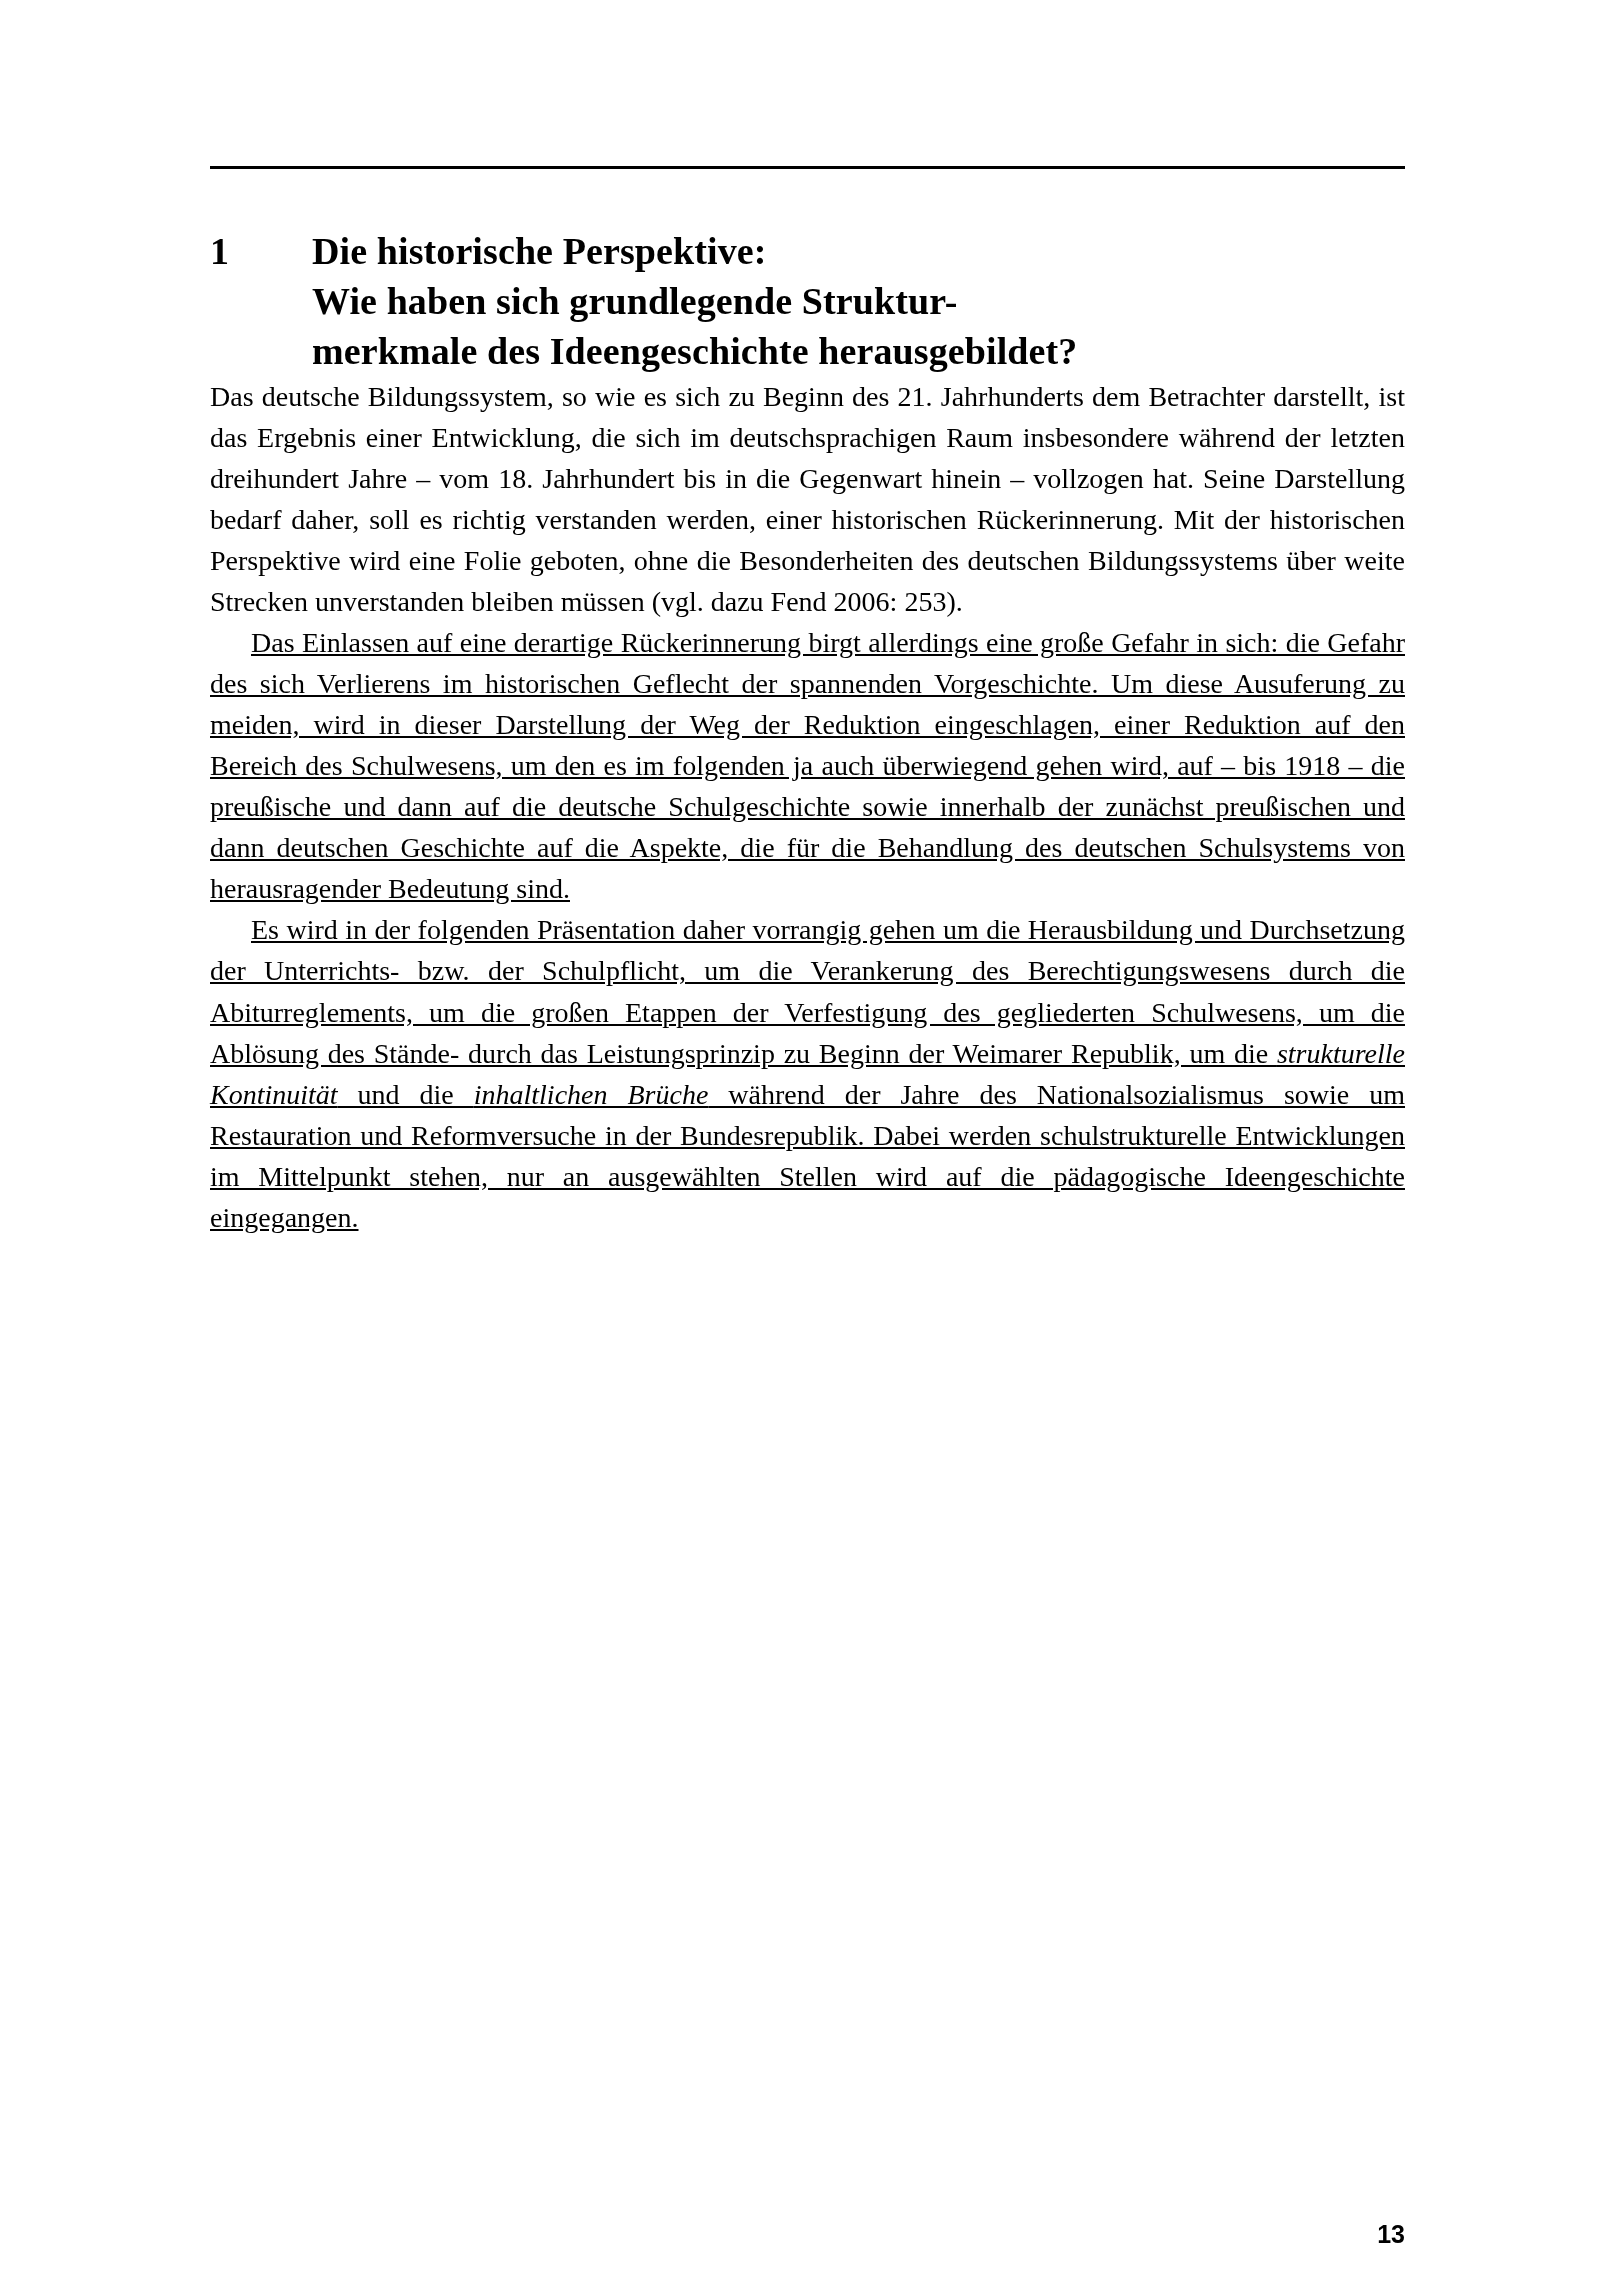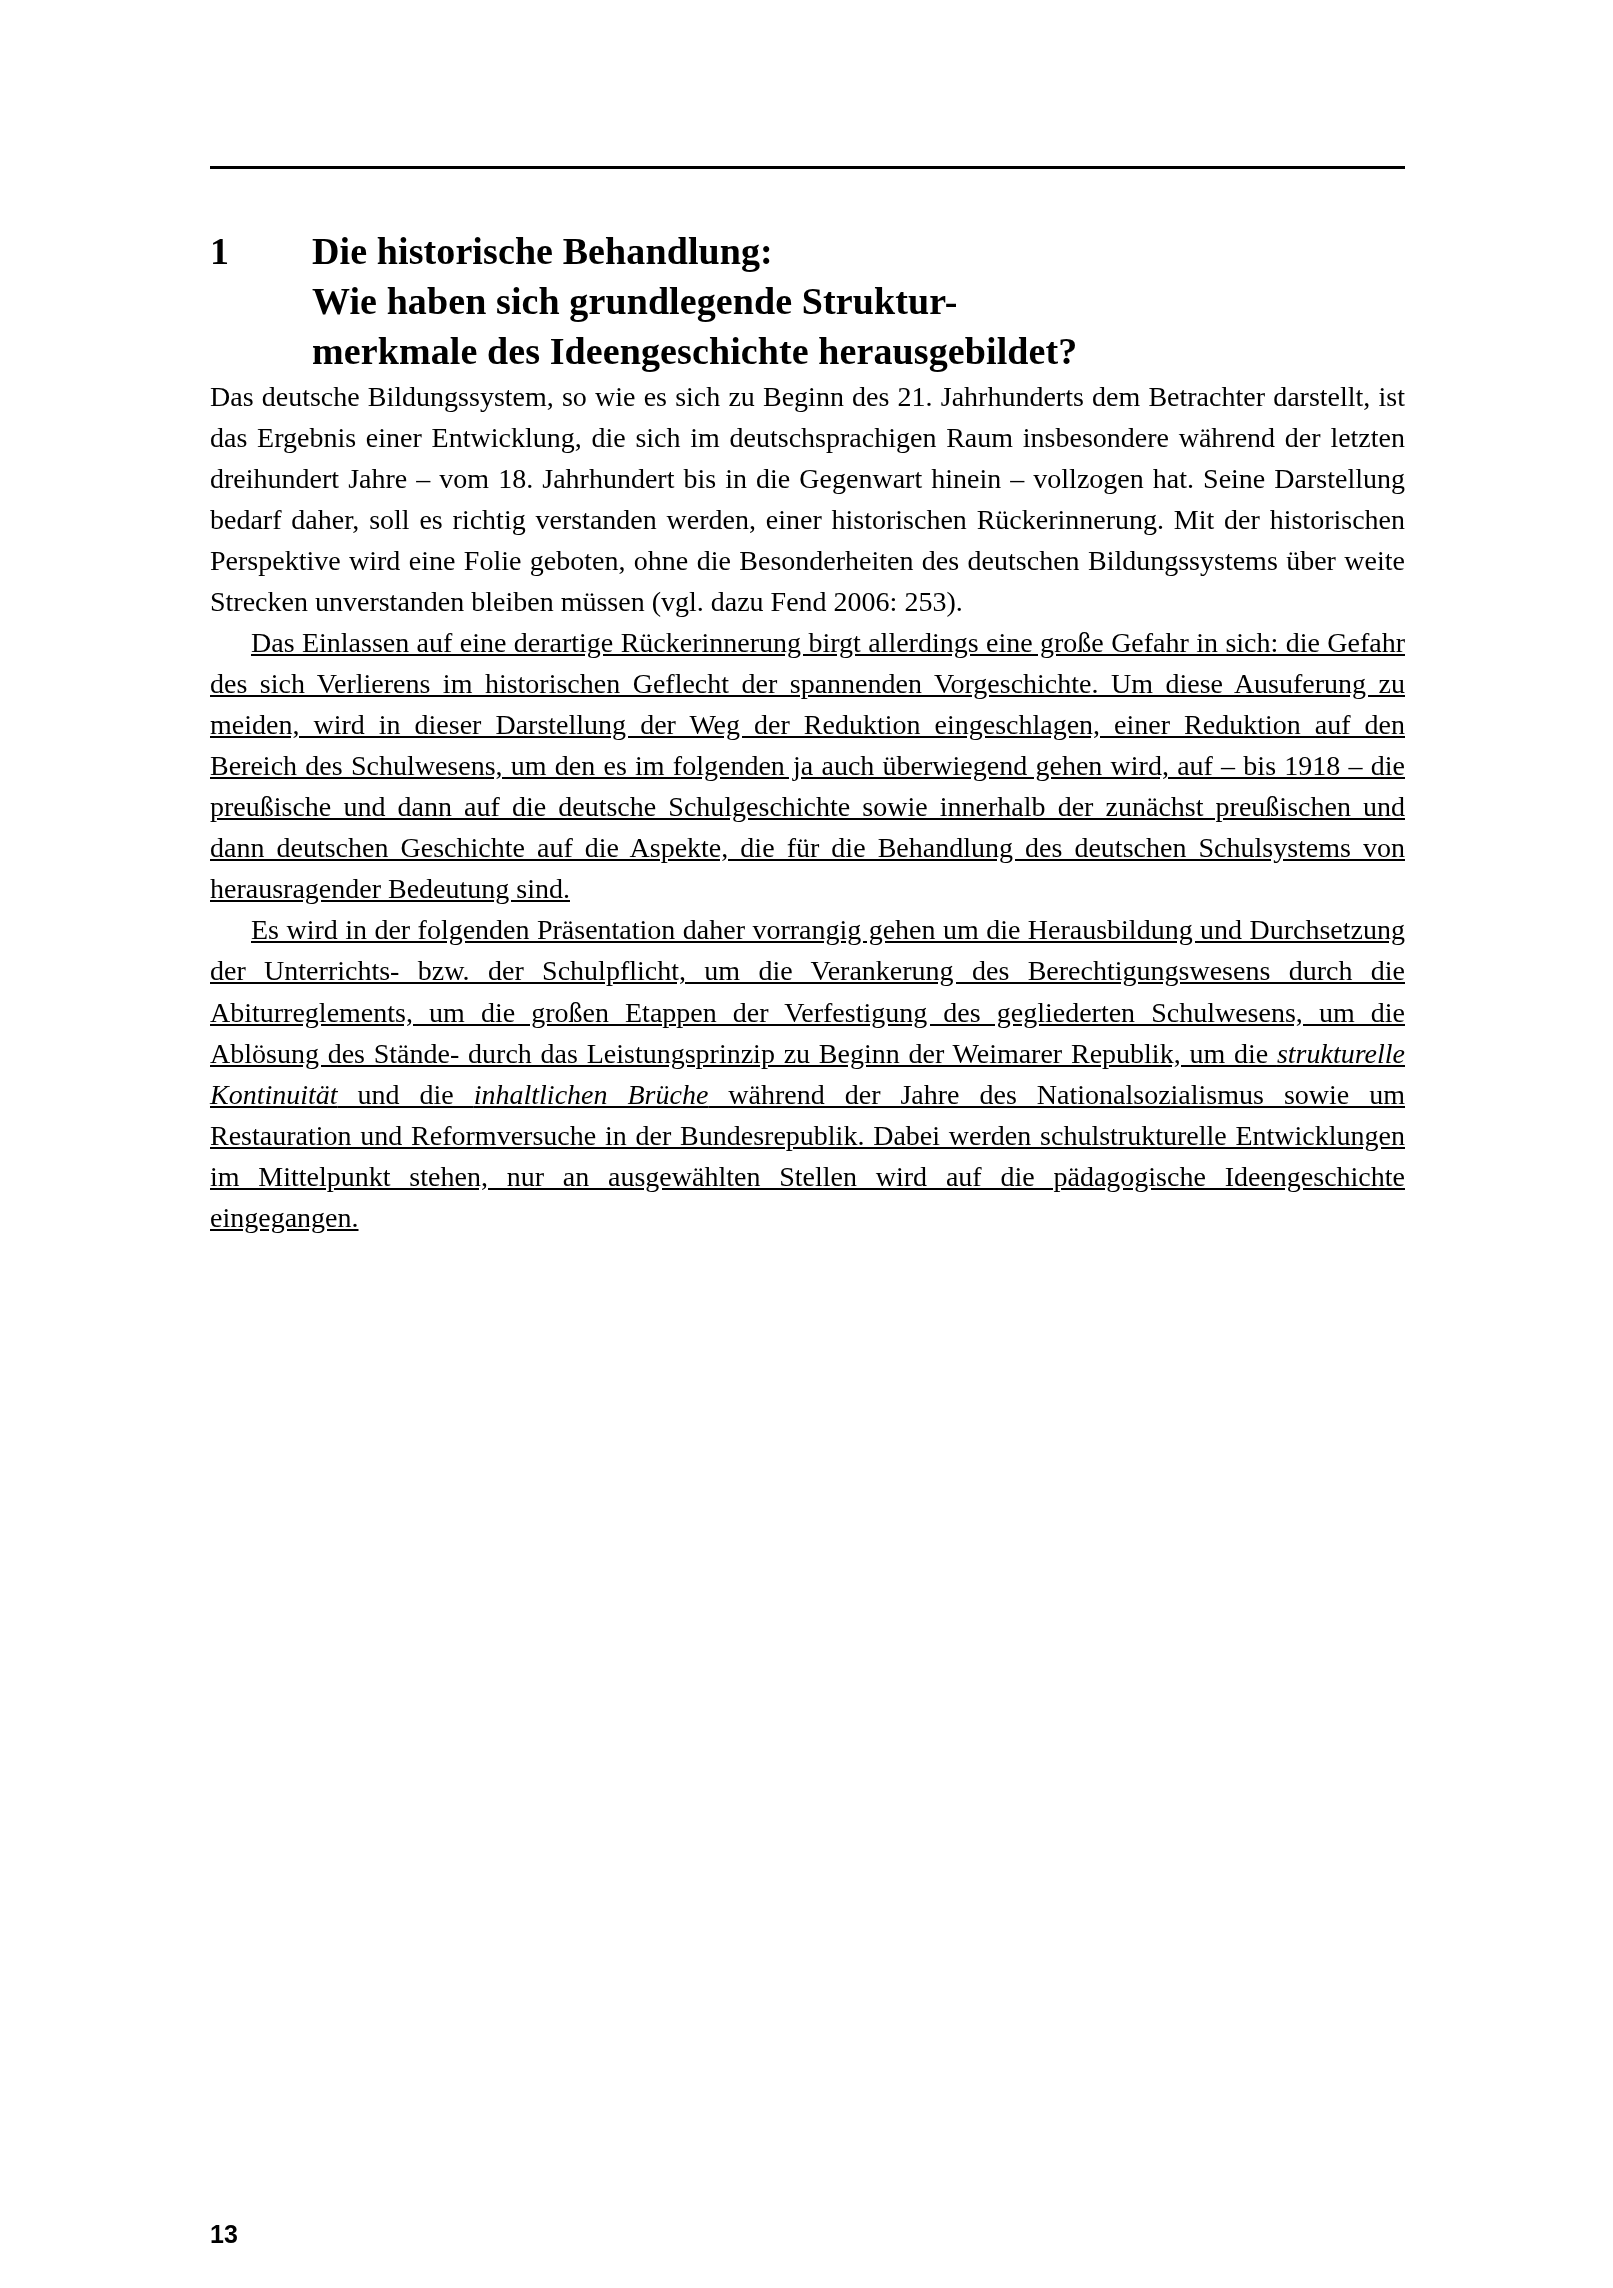--- a/index.html
+++ b/index.html
@@ -93,7 +93,7 @@
     <div class="chapter-heading">
       <div class="chapter-number">1</div>
       <div class="chapter-title-lines">
-        <div>Die historische Behandlung:</div>
+        <div>Die historische Perspektive:</div>
         <div>Wie haben sich grundlegende Struktur-</div>
         <div>merkmale des Ideengeschichte herausgebildet?</div>
       </div>

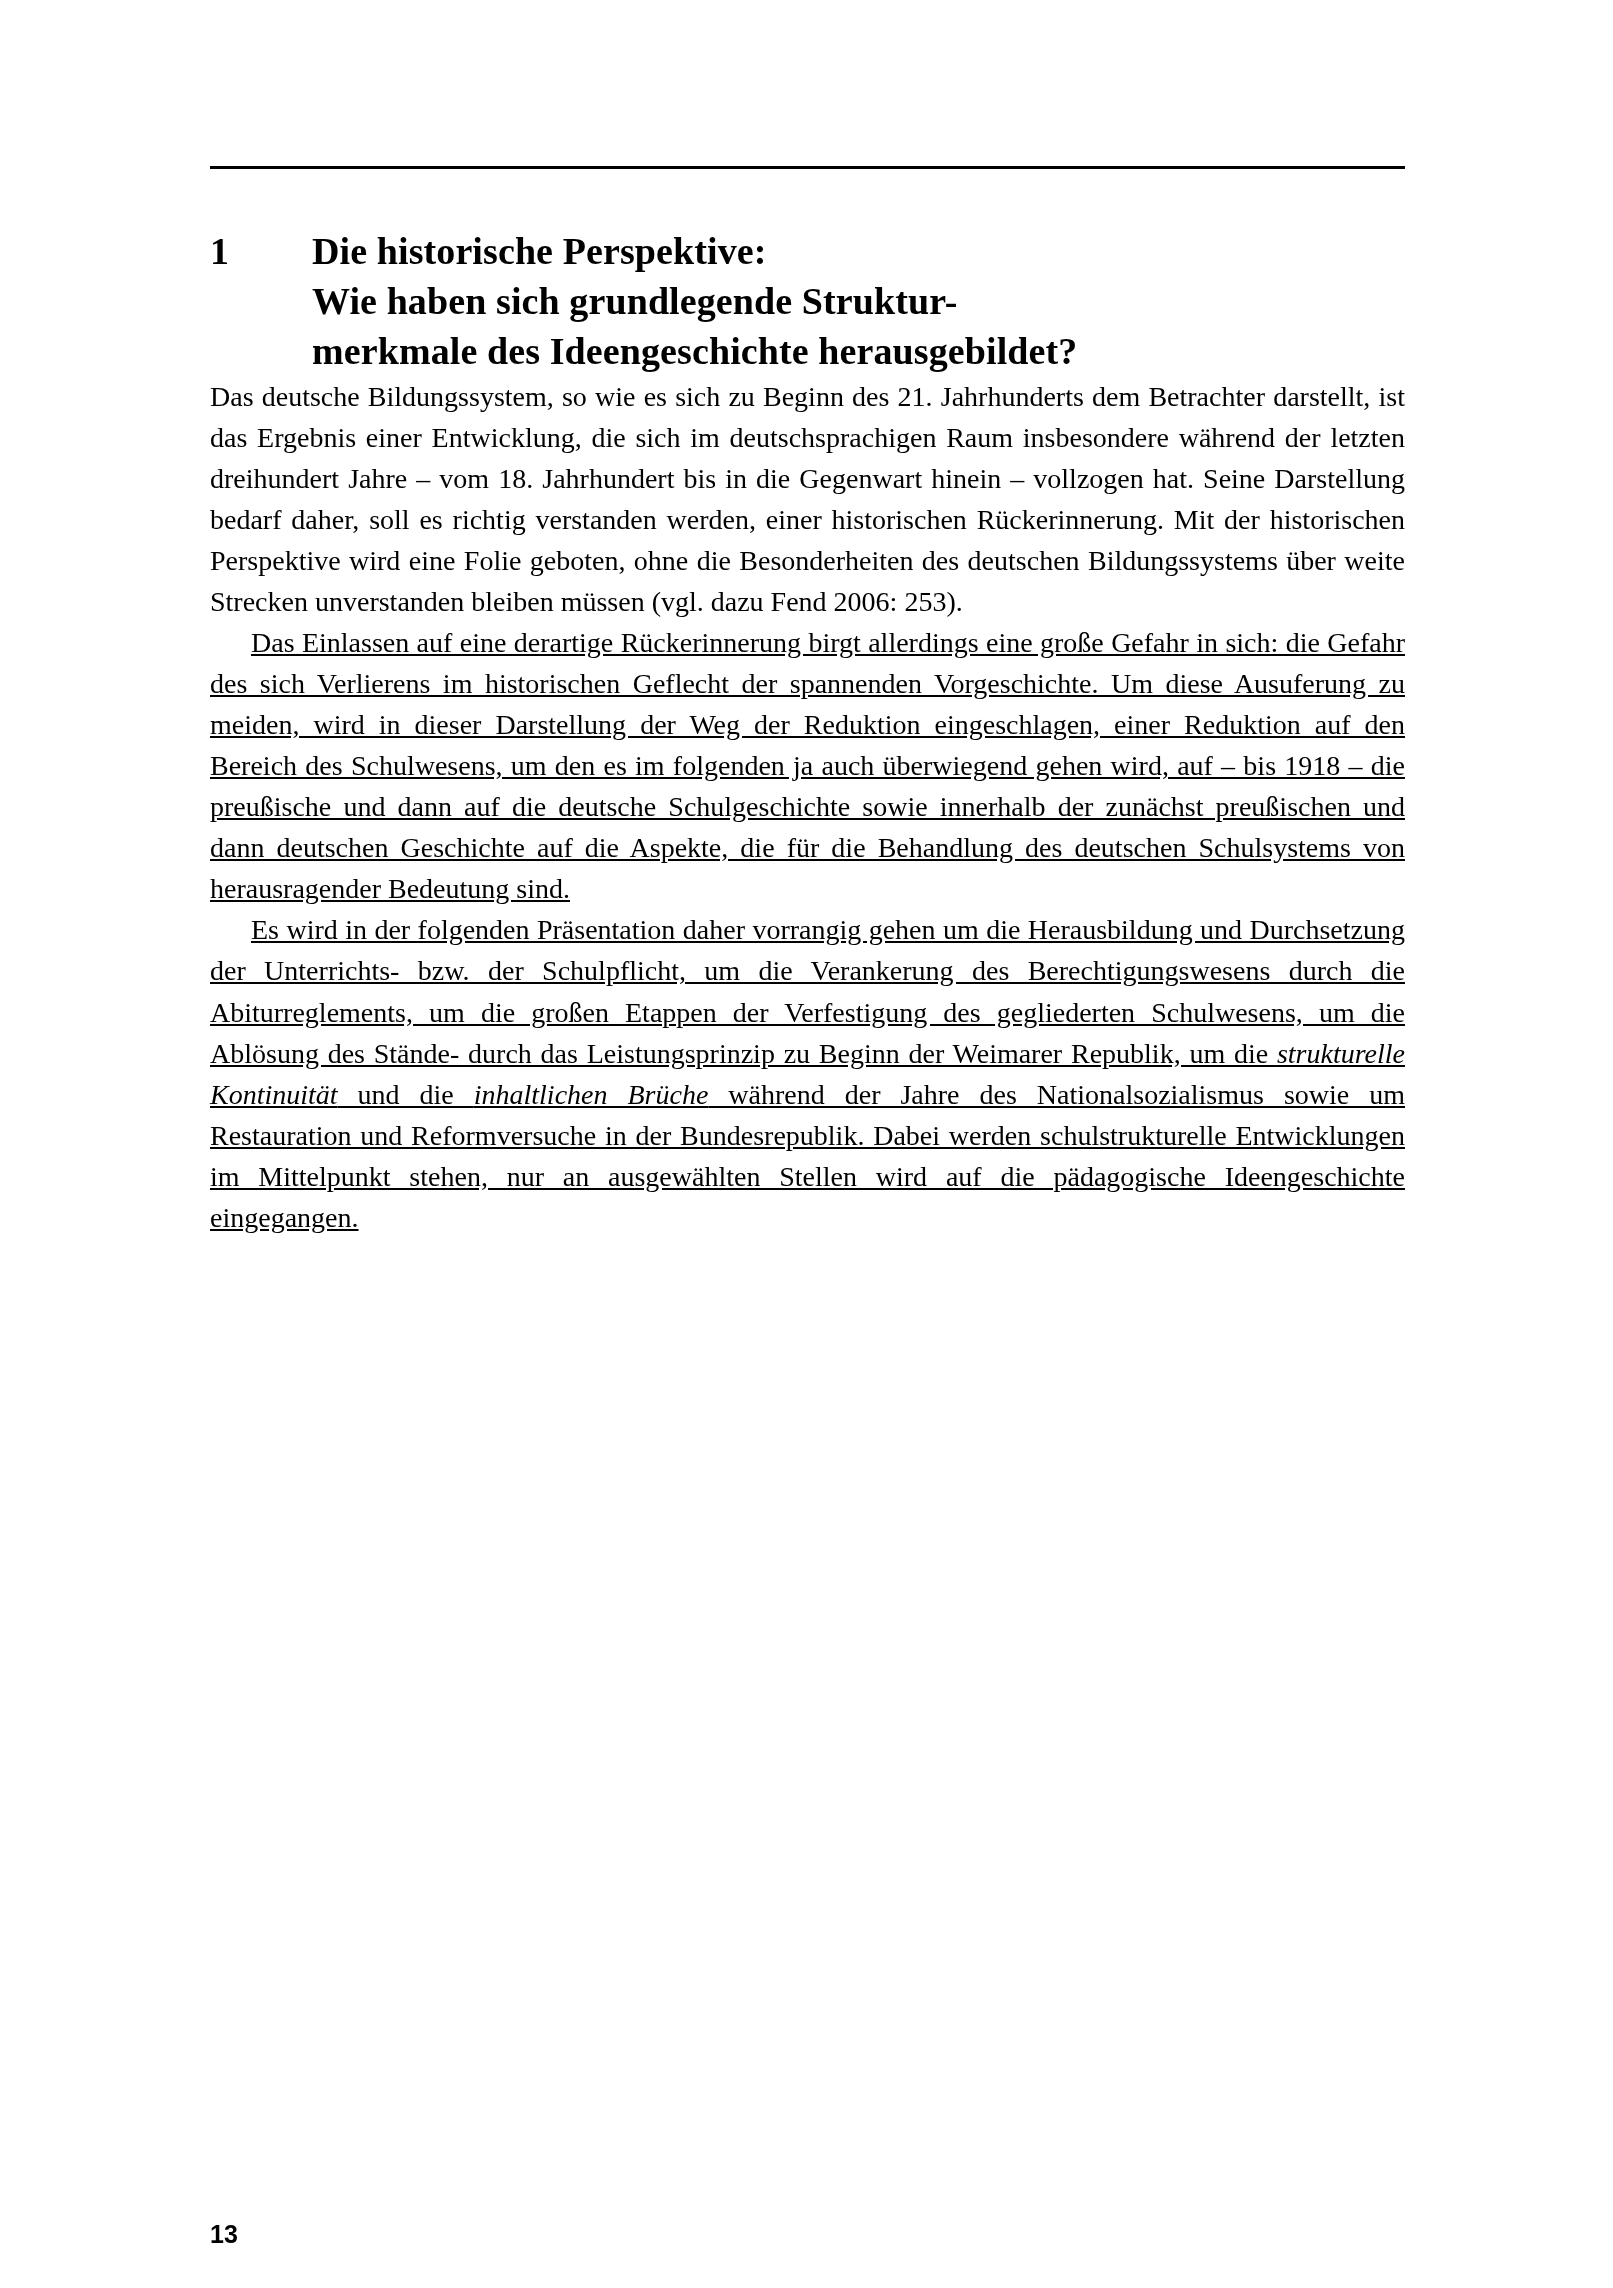--- a/index.html
+++ b/index.html
@@ -77,6 +77,7 @@
     left: 0;
     top: 2054px;
     width: 1195px;
+    text-align: right;
     font-family: "Liberation Sans", sans-serif;
     font-weight: bold;
     font-size: 25px;

